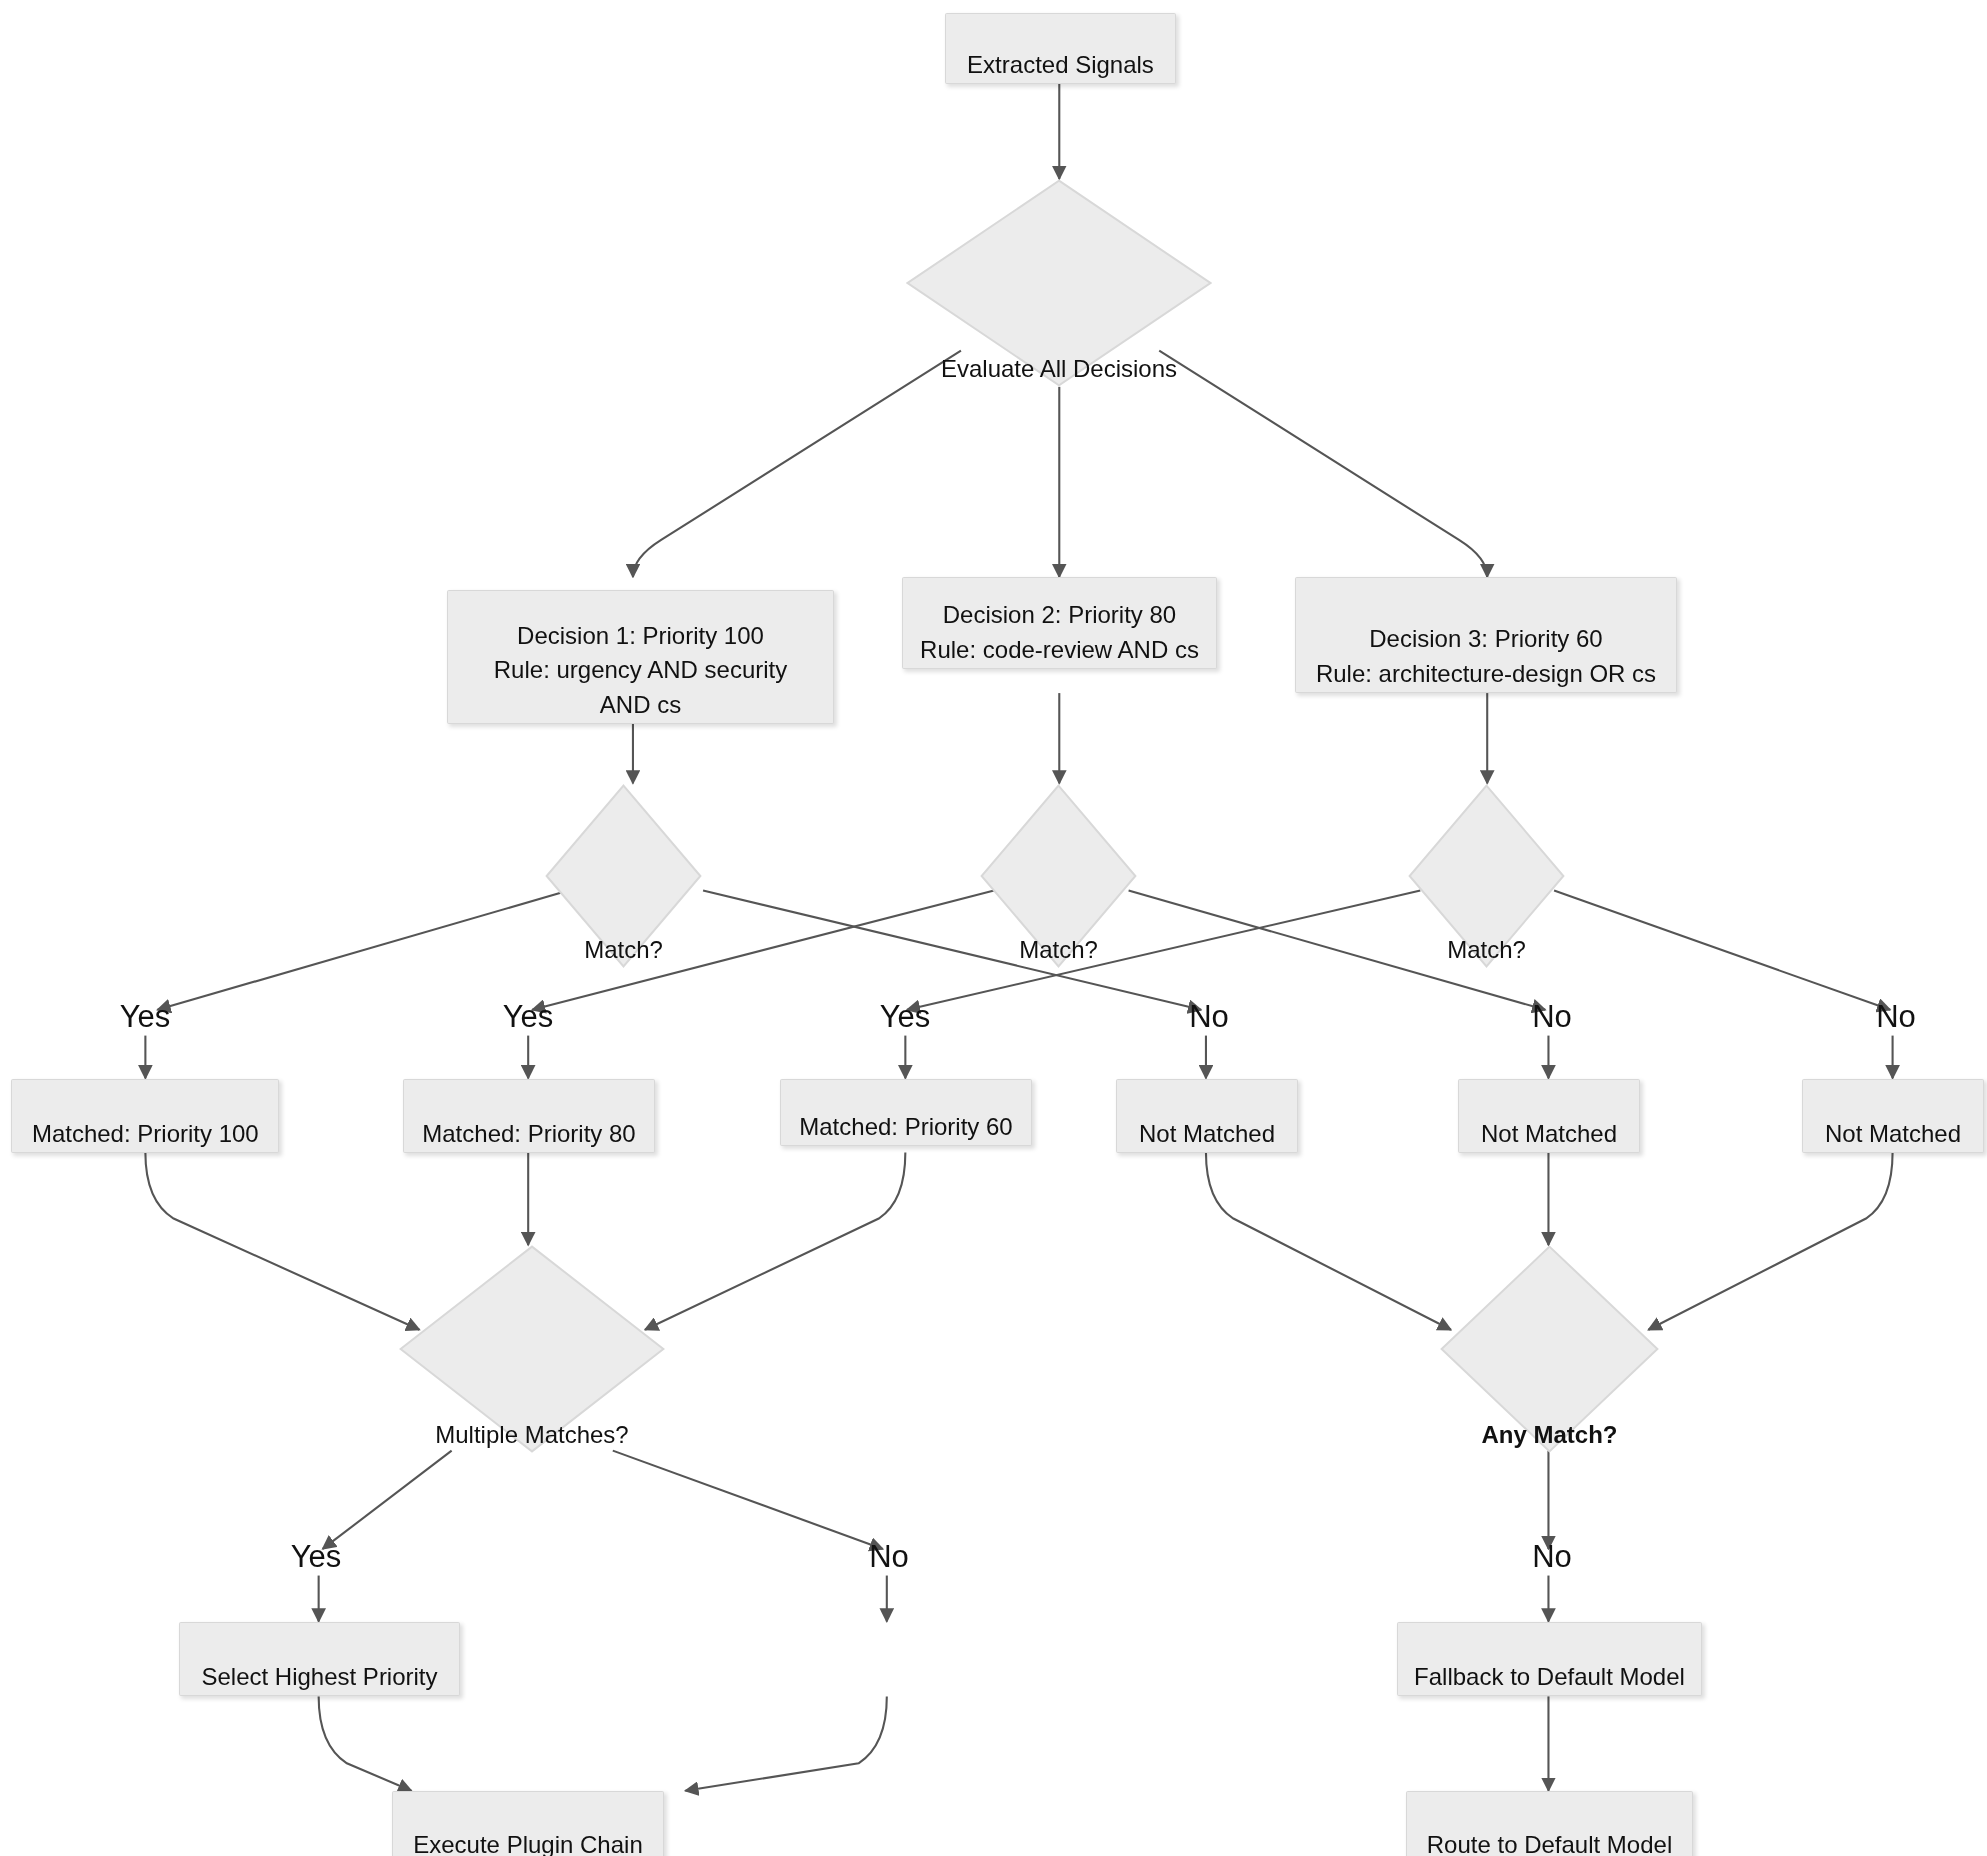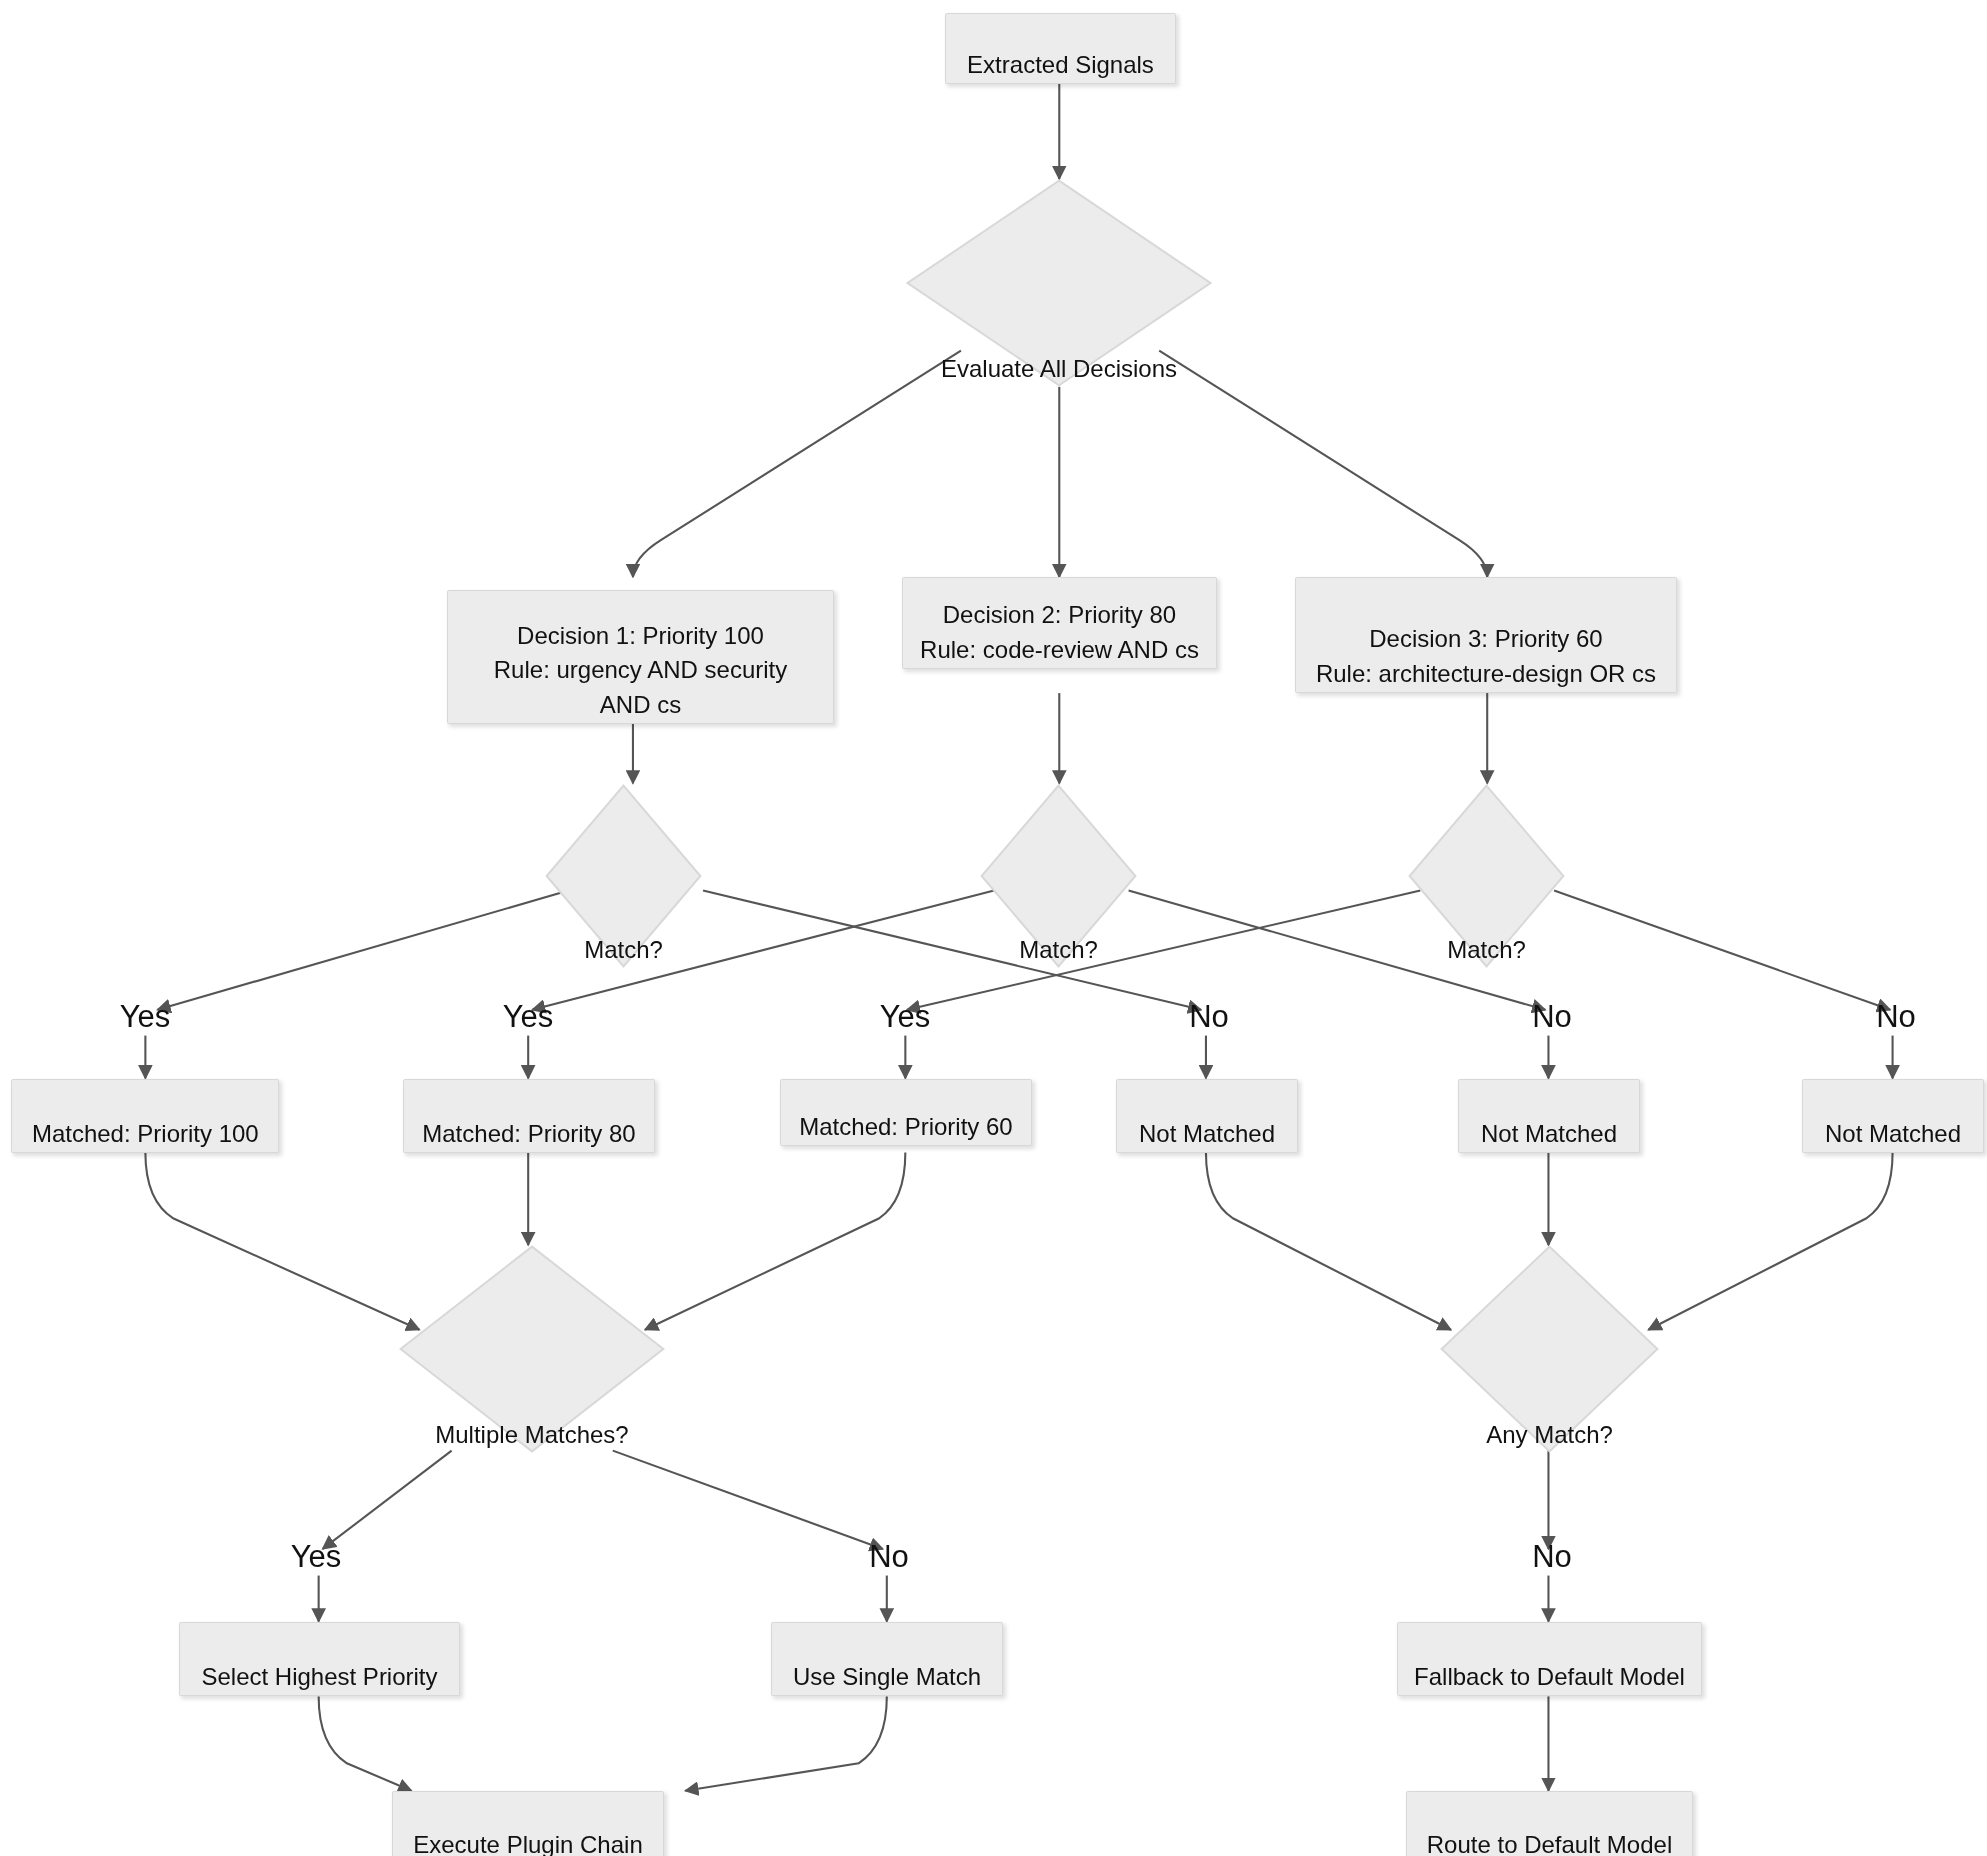--- a/index.html
+++ b/index.html
@@ -213,7 +213,7 @@
     <span class="label">Multiple Matches?</span>
   </div>
 
-  <div class="node diamond" style="left:1440px; top:1245px; width:219px; height:208px;">
+  <div class="node diamond" style="left:1440px; top:1245px; width:219px; height:208px;font-weight:bold;">
     <svg class="diamond-shape" viewBox="0 0 272 258" preserveAspectRatio="none">
       <polygon points="136,2 270,129 136,256 2,129" fill="#ECECEC" stroke="#D8D8D8" stroke-width="2.5"></polygon>
     </svg>

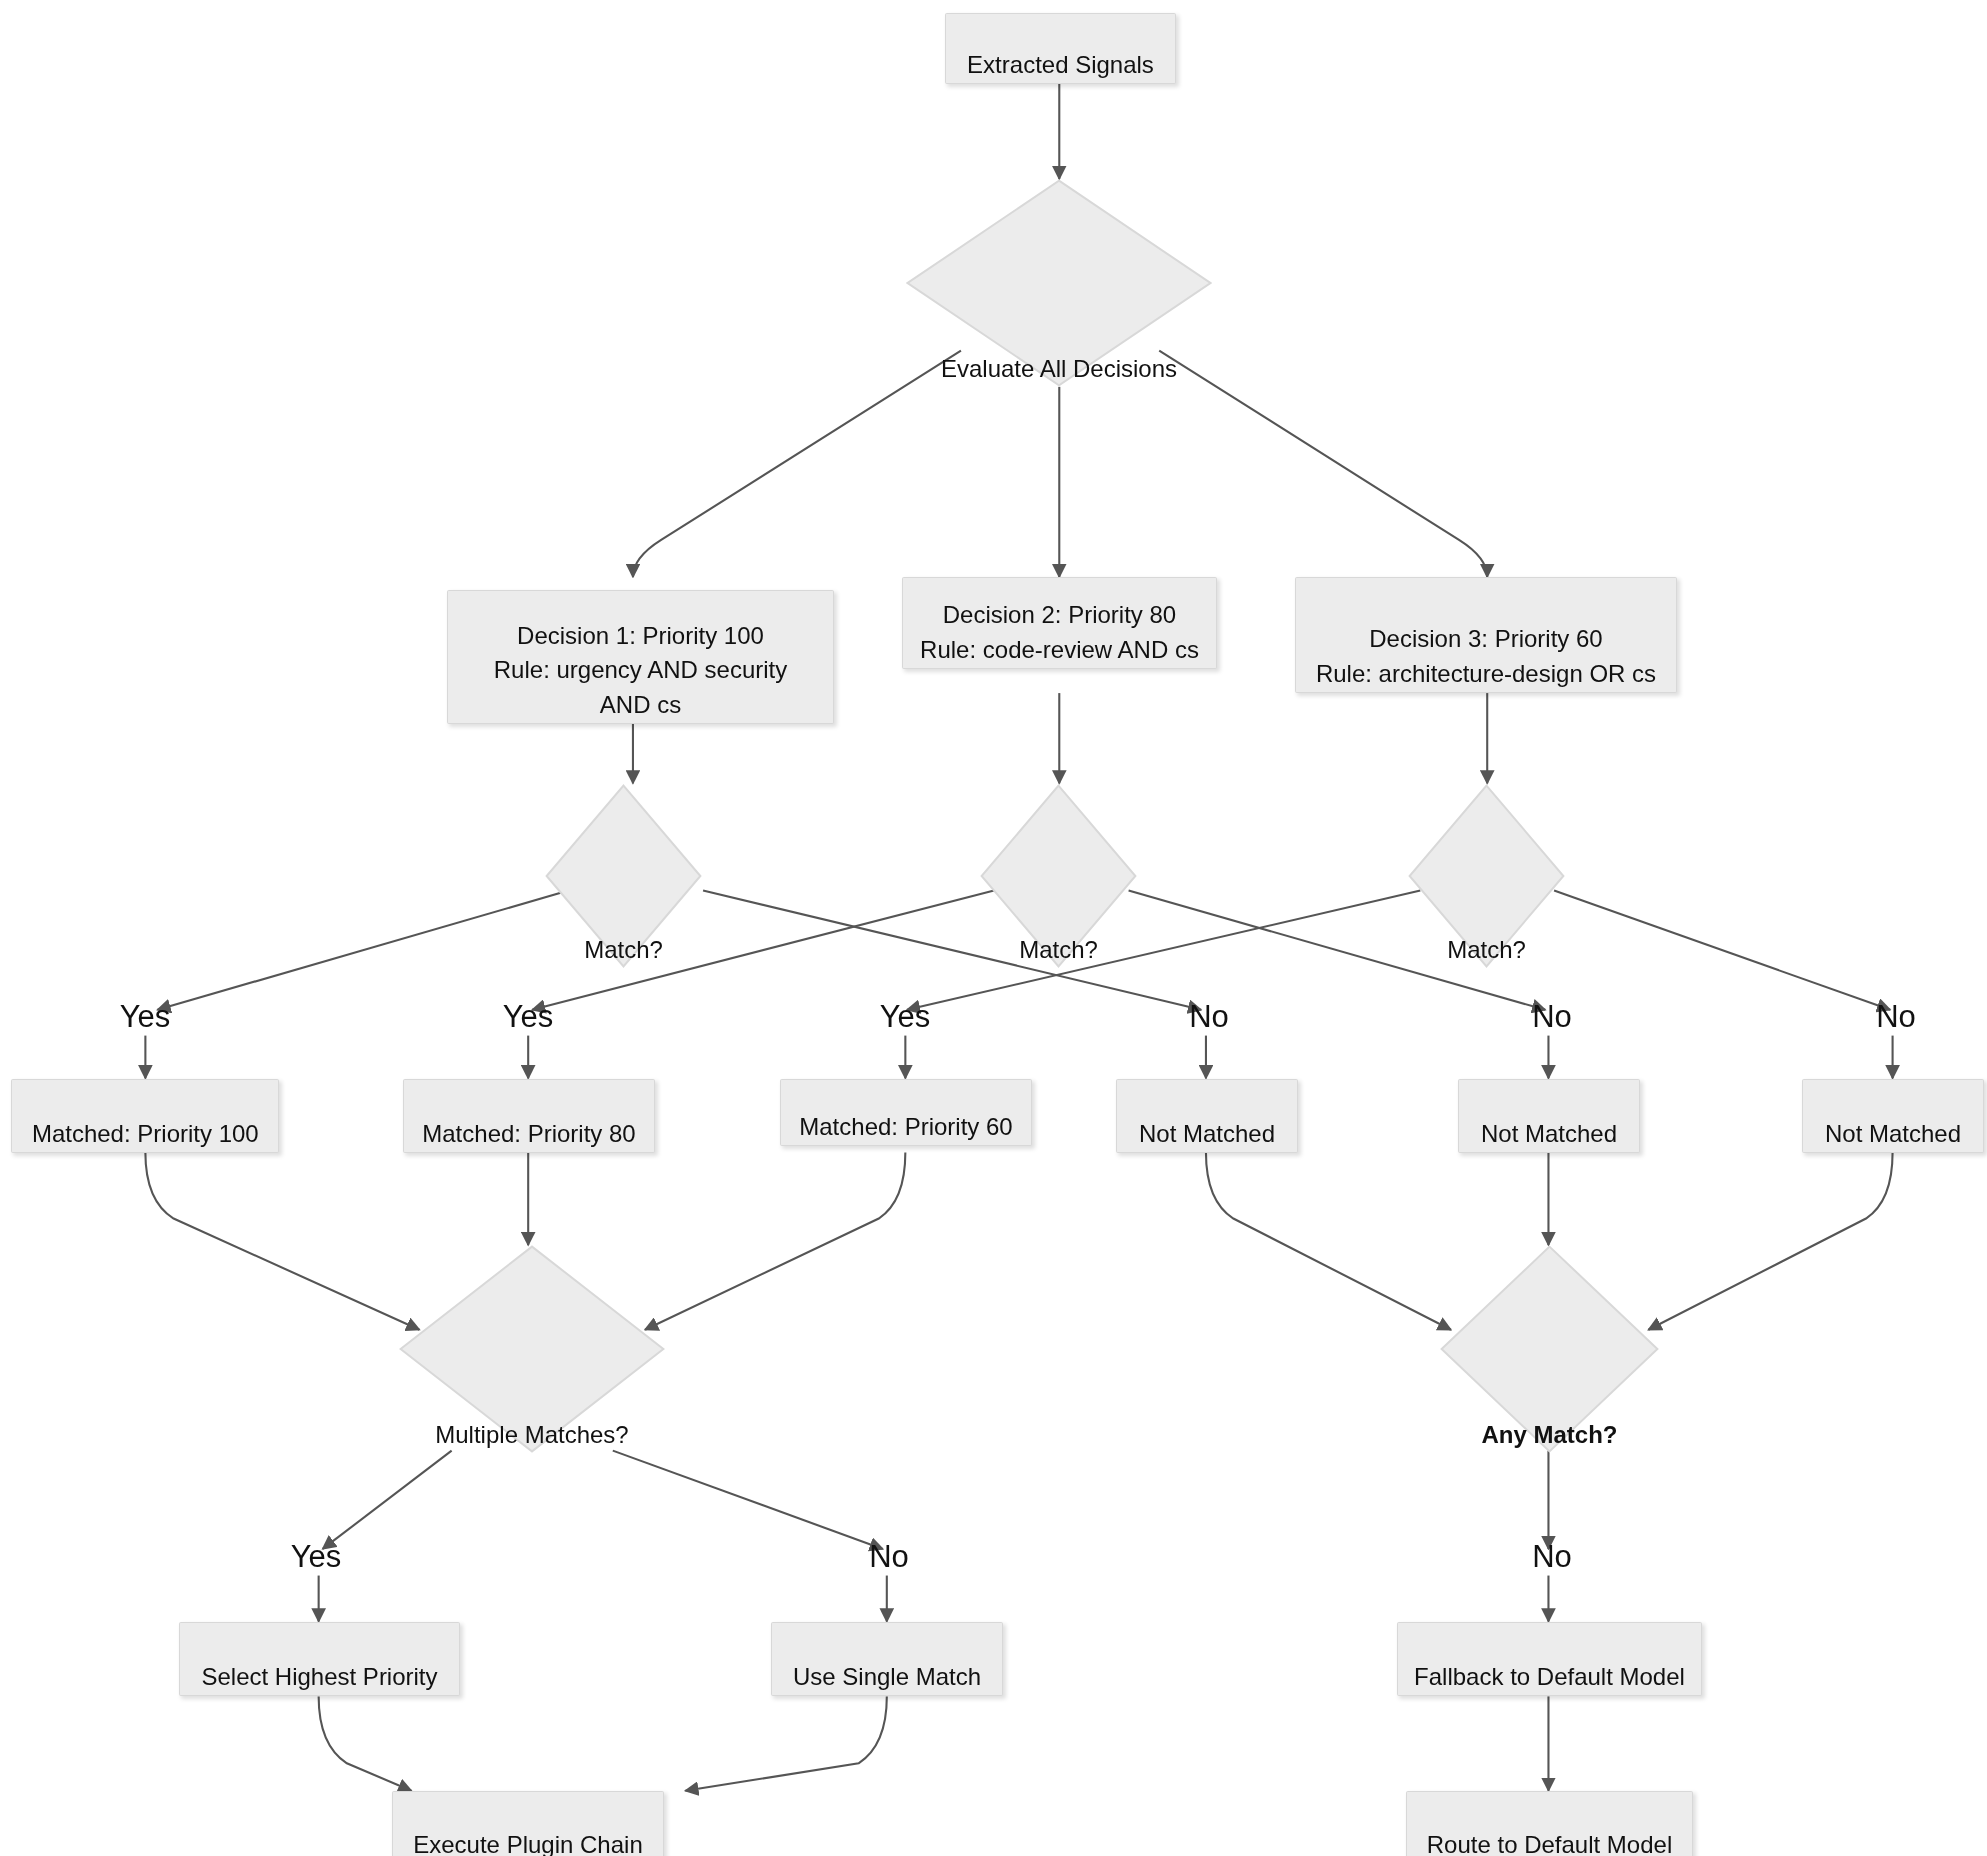--- a/index.html
+++ b/index.html
@@ -224,9 +224,6 @@
     <span class="label">Select Highest Priority</span>
   </div>
 
-  <div class="node box" style="left:771px; top:1622px; width:232px; height:74px;">
-    <span class="label">Use Single Match</span>
-  </div>
 
   <div class="node box" style="left:1397px; top:1622px; width:305px; height:74px;">
     <span class="label">Fallback to Default Model</span>

